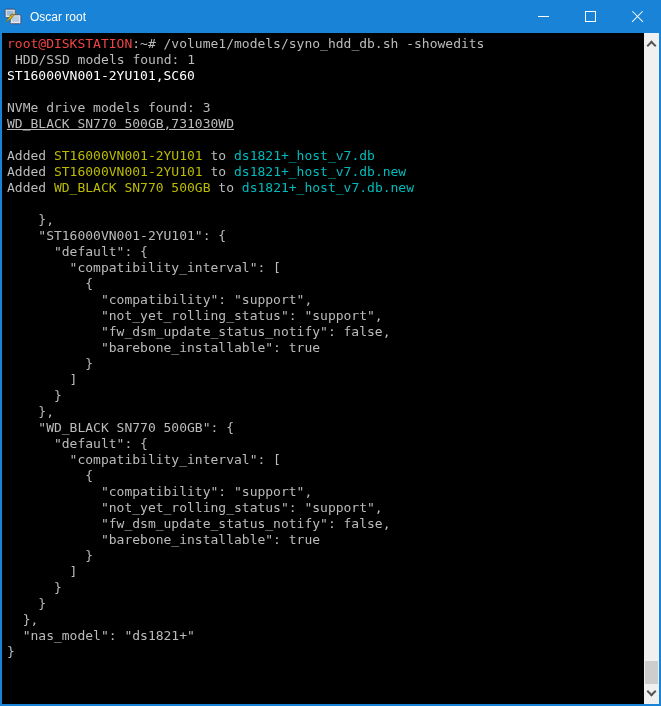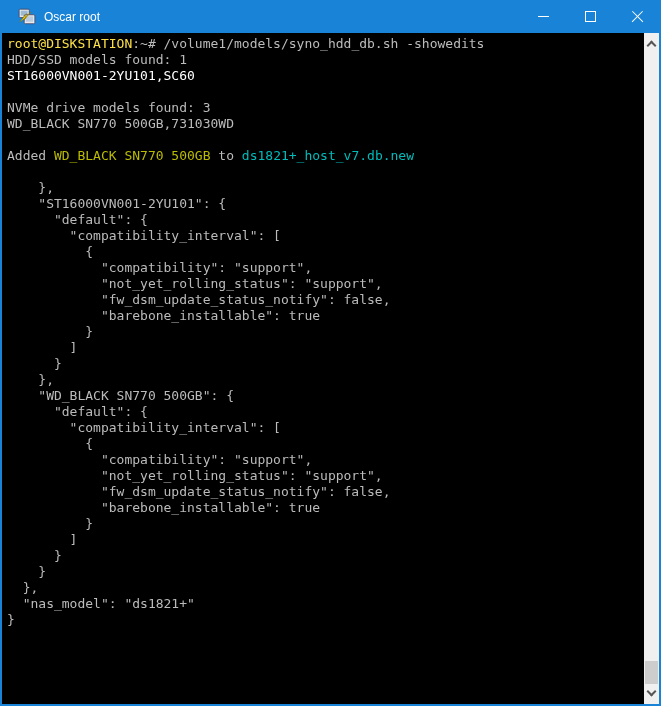--- a/index.html
+++ b/index.html
@@ -16,7 +16,7 @@
   .titlebar {
     position: absolute; top: 0; left: 0; right: 0; height: 33px;
     display: flex; align-items: center;
-    padding-left: 18px;
+    padding-left: 4px;
   }
   .app-icon { width: 18px; height: 18px; flex: 0 0 auto; display: block; }
   .window-title {

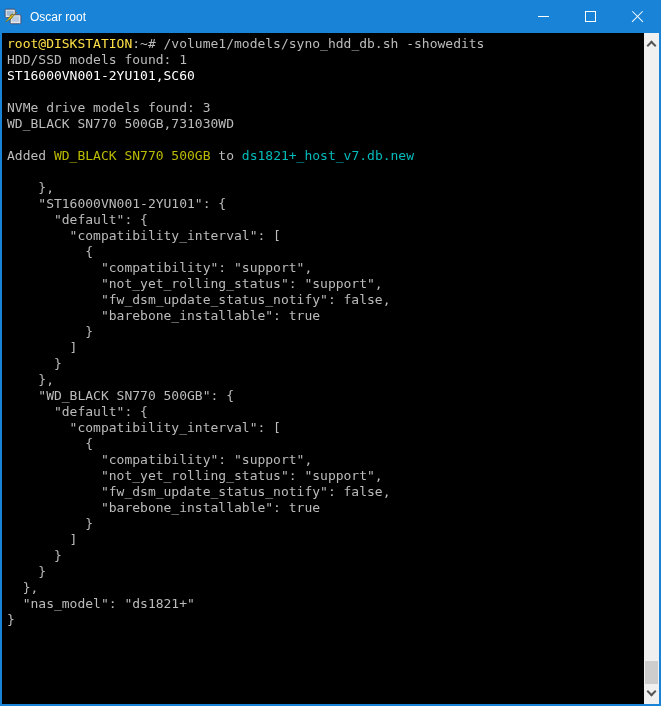--- a/index.html
+++ b/index.html
@@ -103,7 +103,7 @@
   </div>
 
   <div class="terminal">
-      <div class="term-line"><span style="color: #fde047;">root@DISKSTATION</span><span style="color: rgb(187, 187, 187);">:~# /volume1/models/syno_hdd_db.sh -showedits</span></div>
+      <div class="term-line"><span style="color: #ef4444;">root@DISKSTATION</span><span style="color: rgb(187, 187, 187);">:~# /volume1/models/syno_hdd_db.sh -showedits</span></div>
       <div class="term-line"><span style="color: rgb(187, 187, 187);">HDD/SSD models found: 1</span></div>
       <div class="term-line"><span style="color: #ffffff;">ST16000VN001-2YU101,SC60</span></div>
       <div class="term-line">&nbsp;</div>

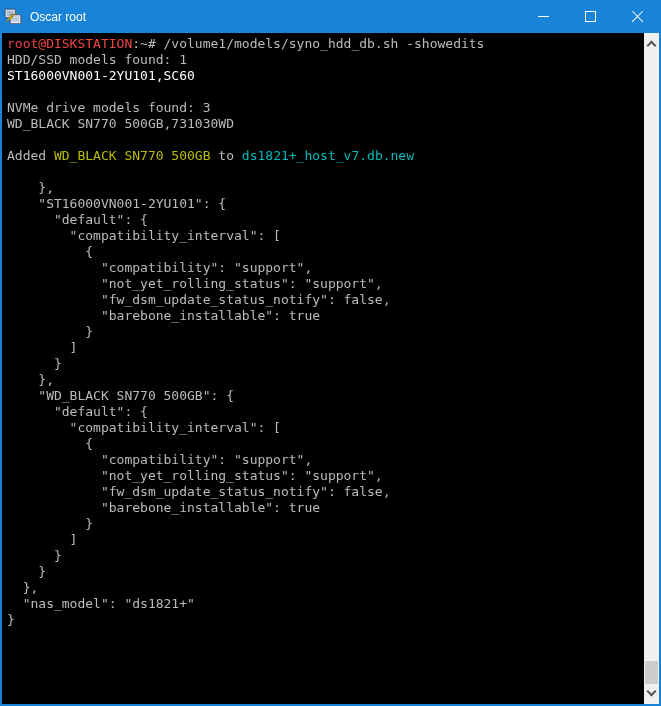--- a/index.html
+++ b/index.html
@@ -104,7 +104,7 @@
 
   <div class="terminal">
       <div class="term-line"><span style="color: #ef4444;">root@DISKSTATION</span><span style="color: rgb(187, 187, 187);">:~# /volume1/models/syno_hdd_db.sh -showedits</span></div>
-      <div class="term-line"><span style="color: rgb(187, 187, 187);">HDD/SSD models found: 1</span></div>
+      <div class="term-line"><span style="color: rgb(187, 187, 187); margin-left: 8px;">HDD/SSD models found: 1</span></div>
       <div class="term-line"><span style="color: #ffffff;">ST16000VN001-2YU101,SC60</span></div>
       <div class="term-line">&nbsp;</div>
       <div class="term-line"><span style="color: rgb(187, 187, 187);">NVMe drive models found: 3</span></div>

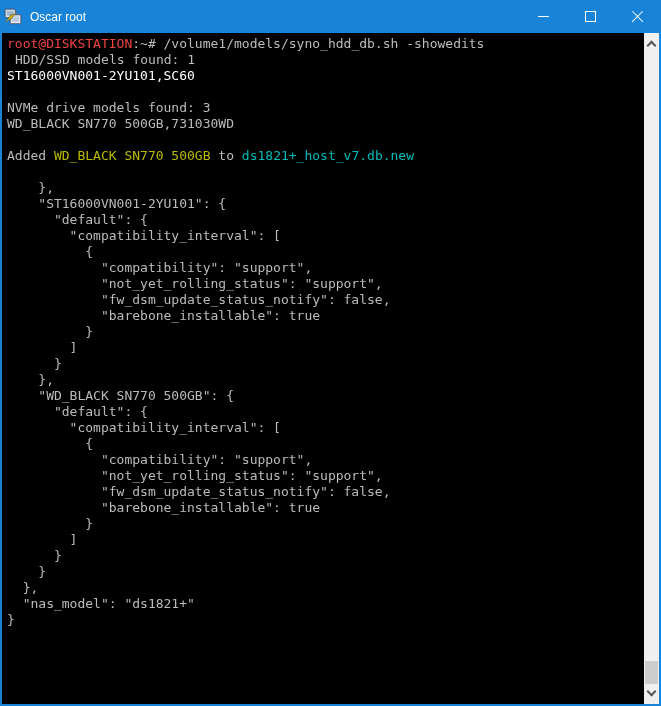--- a/index.html
+++ b/index.html
@@ -108,7 +108,7 @@
       <div class="term-line"><span style="color: #ffffff;">ST16000VN001-2YU101,SC60</span></div>
       <div class="term-line">&nbsp;</div>
       <div class="term-line"><span style="color: rgb(187, 187, 187);">NVMe drive models found: 3</span></div>
-      <div class="term-line"><span style="color: rgb(187, 187, 187);">WD_BLACK SN770 500GB,731030WD</span></div>
+      <div class="term-line"><span style="color: rgb(187, 187, 187); text-decoration: underline;">WD_BLACK SN770 500GB,731030WD</span></div>
       <div class="term-line">&nbsp;</div>
       <div class="term-line"><span style="color: rgb(187, 187, 187);">Added </span><span style="color: rgb(187, 187, 0);">WD_BLACK SN770 500GB</span><span style="color: rgb(187, 187, 187);"> to </span><span style="color: rgb(0, 187, 187);">ds1821+_host_v7.db.new</span></div>
       <div class="term-line">&nbsp;</div>

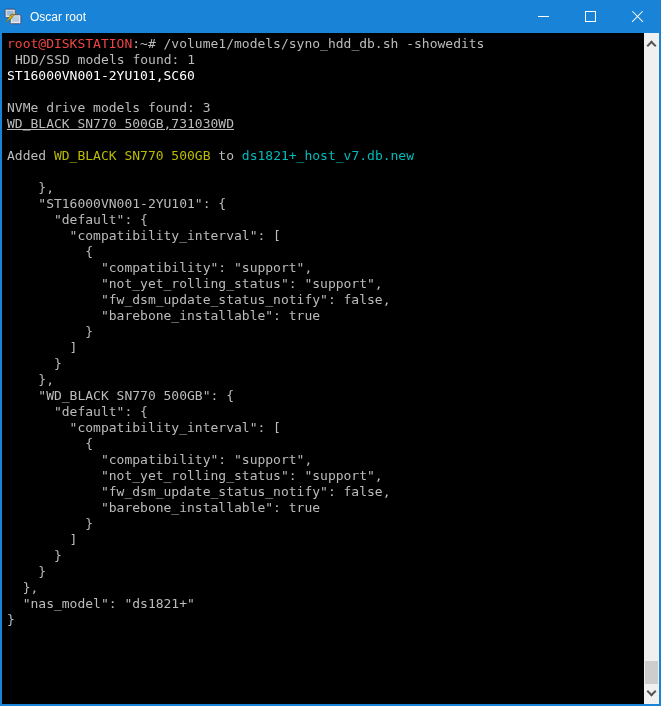--- a/index.html
+++ b/index.html
@@ -110,6 +110,7 @@
       <div class="term-line"><span style="color: rgb(187, 187, 187);">NVMe drive models found: 3</span></div>
       <div class="term-line"><span style="color: rgb(187, 187, 187); text-decoration: underline;">WD_BLACK SN770 500GB,731030WD</span></div>
       <div class="term-line">&nbsp;</div>
+      <div class="term-line"><span style="color: rgb(187, 187, 187);">Added </span><span style="color: rgb(187, 187, 0);">ST16000VN001-2YU101</span><span style="color: rgb(187, 187, 187);"> to </span><span style="color: rgb(0, 187, 187);">ds1821+_host_v7.db</span></div>
       <div class="term-line"><span style="color: rgb(187, 187, 187);">Added </span><span style="color: rgb(187, 187, 0);">WD_BLACK SN770 500GB</span><span style="color: rgb(187, 187, 187);"> to </span><span style="color: rgb(0, 187, 187);">ds1821+_host_v7.db.new</span></div>
       <div class="term-line">&nbsp;</div>
       <div class="term-line"><span style="color: rgb(187, 187, 187);">    },</span></div>

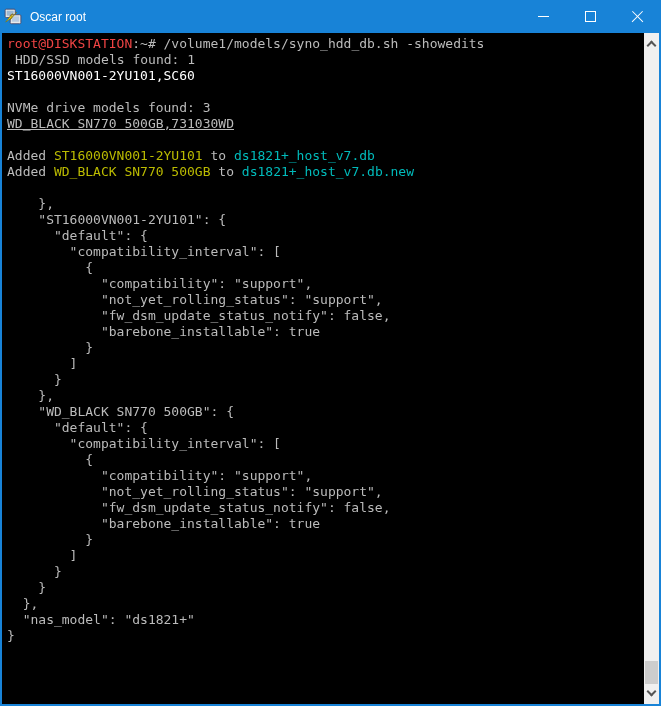--- a/index.html
+++ b/index.html
@@ -111,6 +111,7 @@
       <div class="term-line"><span style="color: rgb(187, 187, 187); text-decoration: underline;">WD_BLACK SN770 500GB,731030WD</span></div>
       <div class="term-line">&nbsp;</div>
       <div class="term-line"><span style="color: rgb(187, 187, 187);">Added </span><span style="color: rgb(187, 187, 0);">ST16000VN001-2YU101</span><span style="color: rgb(187, 187, 187);"> to </span><span style="color: rgb(0, 187, 187);">ds1821+_host_v7.db</span></div>
+      <div class="term-line"><span style="color: rgb(187, 187, 187);">Added </span><span style="color: rgb(187, 187, 0);">ST16000VN001-2YU101</span><span style="color: rgb(187, 187, 187);"> to </span><span style="color: rgb(0, 187, 187);">ds1821+_host_v7.db.new</span></div>
       <div class="term-line"><span style="color: rgb(187, 187, 187);">Added </span><span style="color: rgb(187, 187, 0);">WD_BLACK SN770 500GB</span><span style="color: rgb(187, 187, 187);"> to </span><span style="color: rgb(0, 187, 187);">ds1821+_host_v7.db.new</span></div>
       <div class="term-line">&nbsp;</div>
       <div class="term-line"><span style="color: rgb(187, 187, 187);">    },</span></div>

